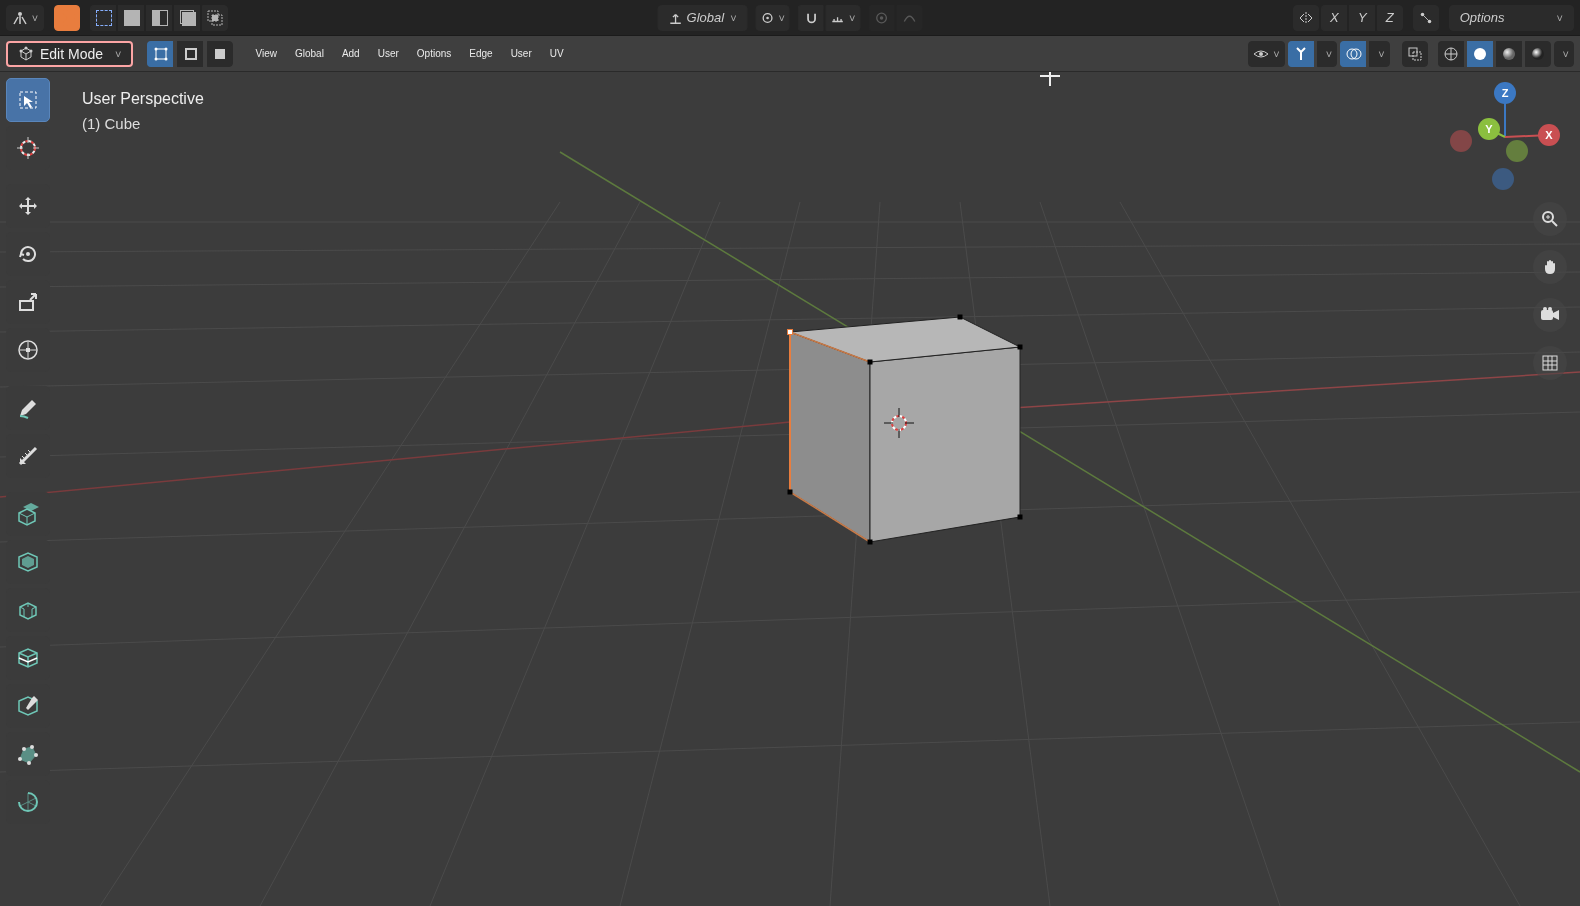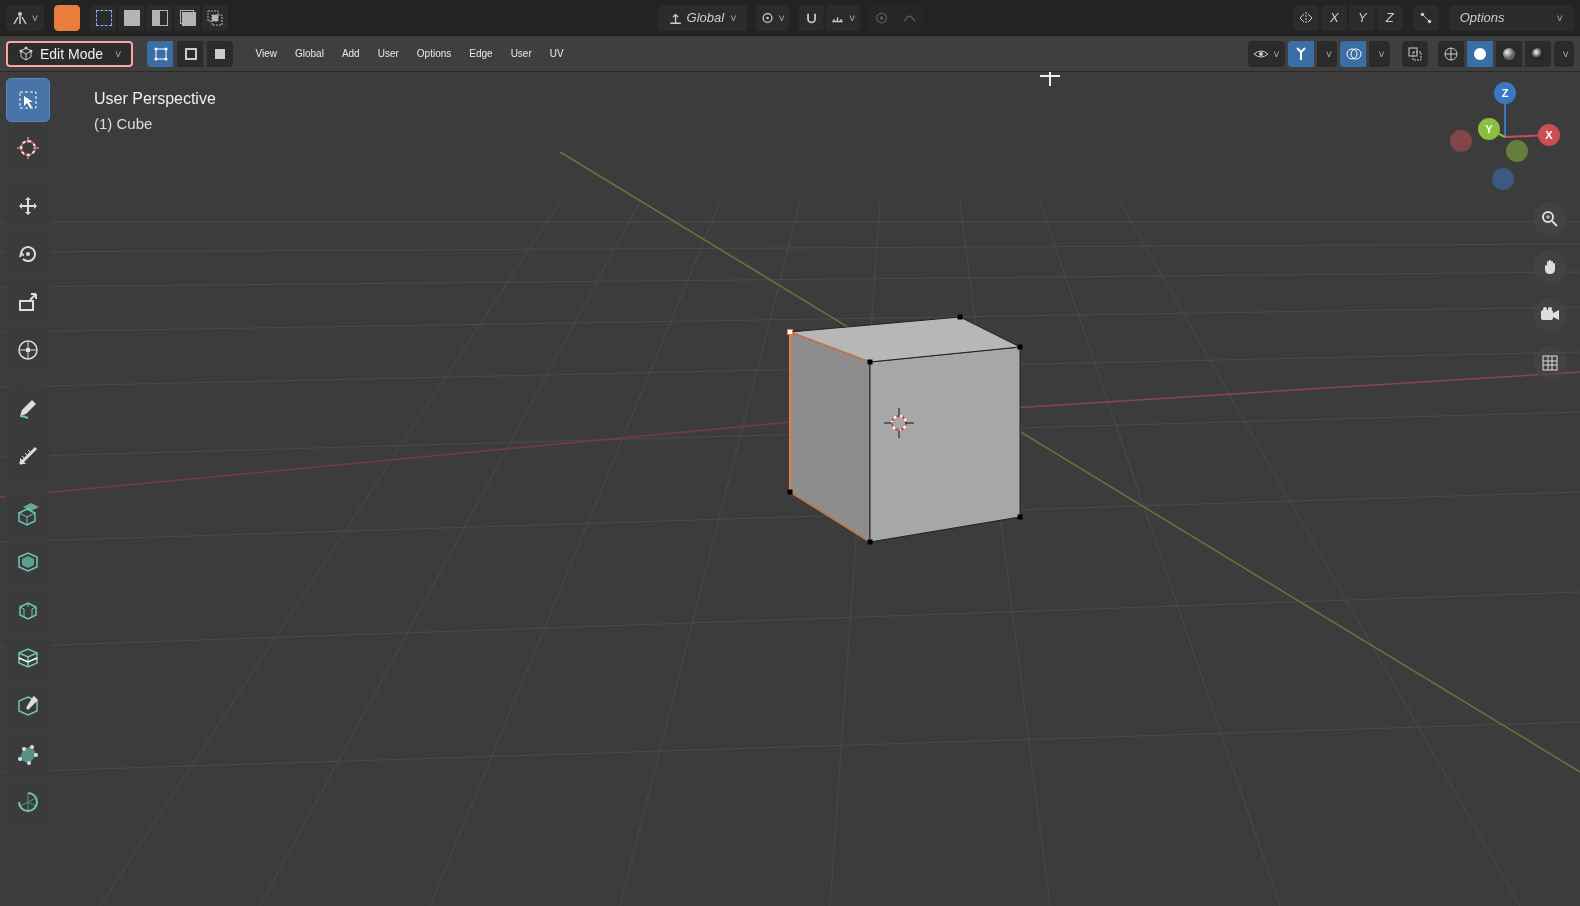--- a/index.html
+++ b/index.html
@@ -68,7 +68,7 @@
 }
 
 
-.overlay-text { position:absolute; left:82px; top:14px; font-size:16px; color:#eee; line-height:1.6; pointer-events:none;margin-left:12px; }
+.overlay-text { position:absolute; left:82px; top:14px; font-size:16px; color:#eee; line-height:1.6; pointer-events:none; }
 .overlay-text .sub { font-size:15px; color:#ddd; }
 
 

